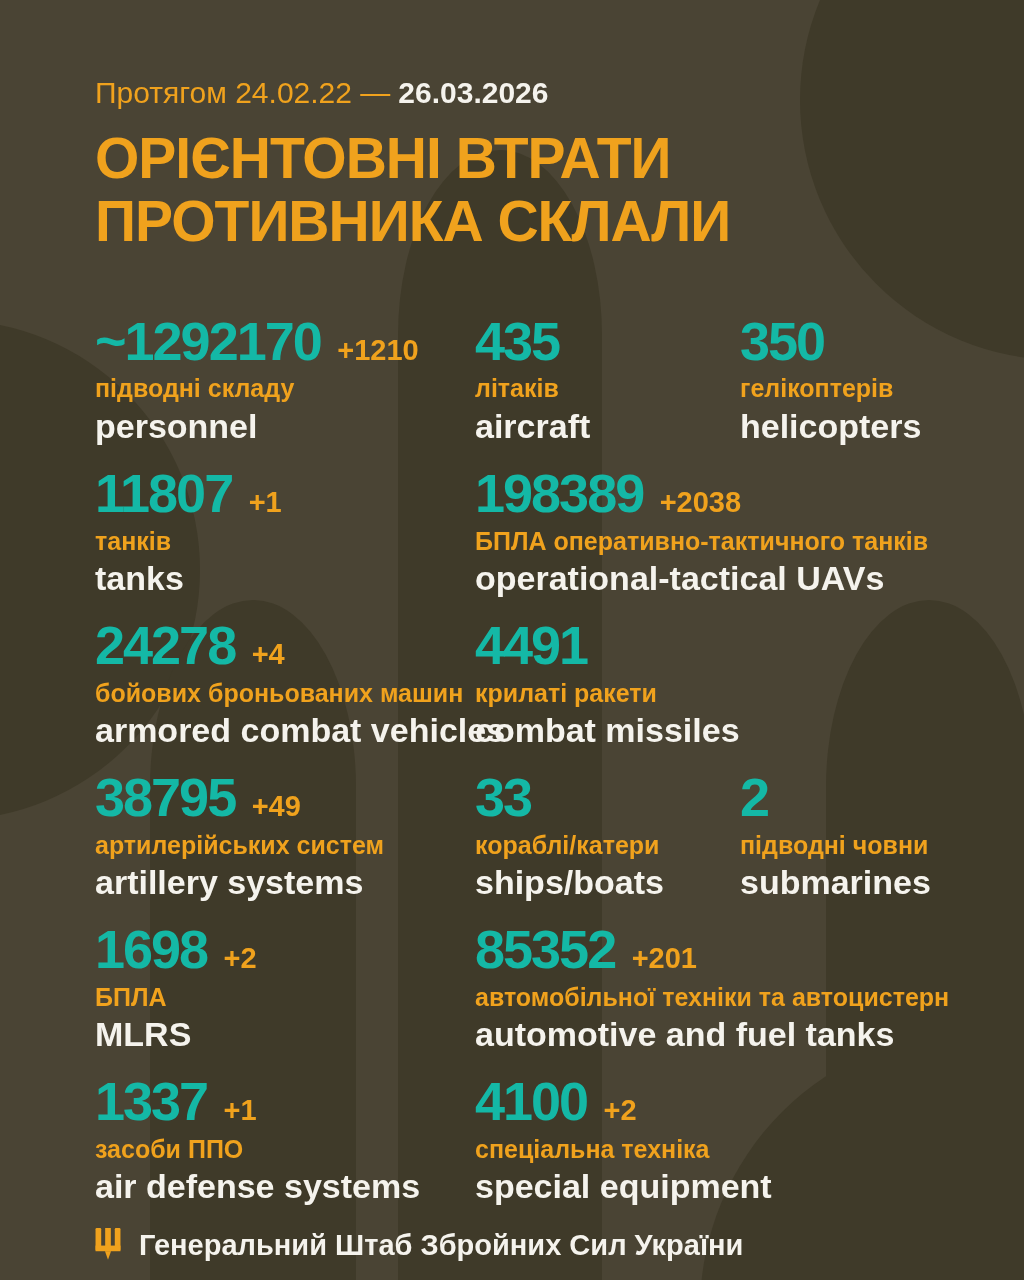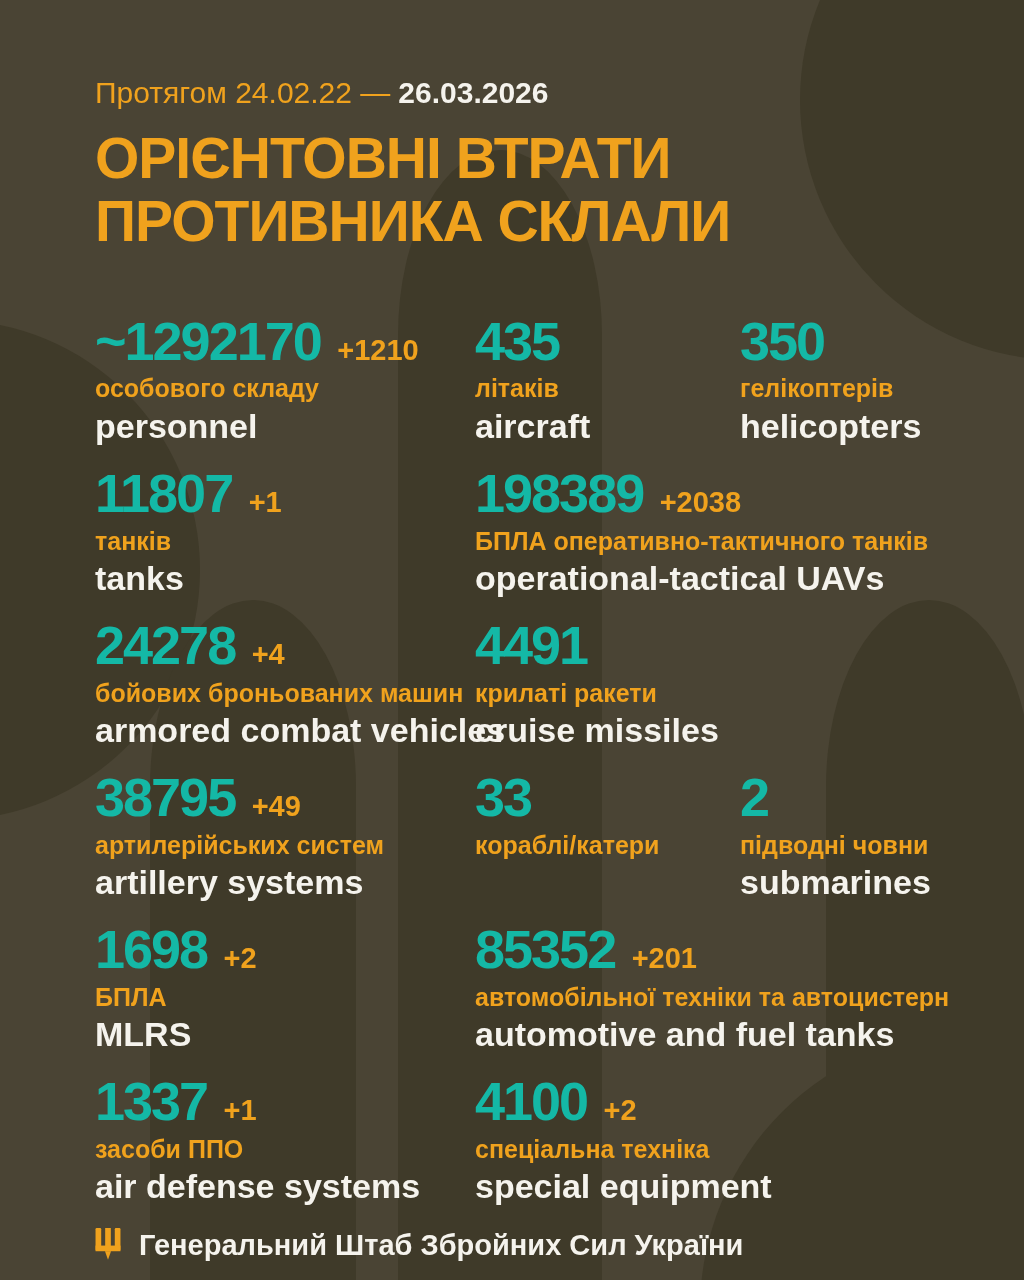--- a/index.html
+++ b/index.html
@@ -83,7 +83,7 @@
         <span class="num">~1292170</span>
         <span class="delta">+1210</span>
       </div>
-      <div class="luk">особового складу</div>
+      <div class="luk">підводні складу</div>
       <div class="len">personnel</div>
     </div>
     <div class="cell c2">

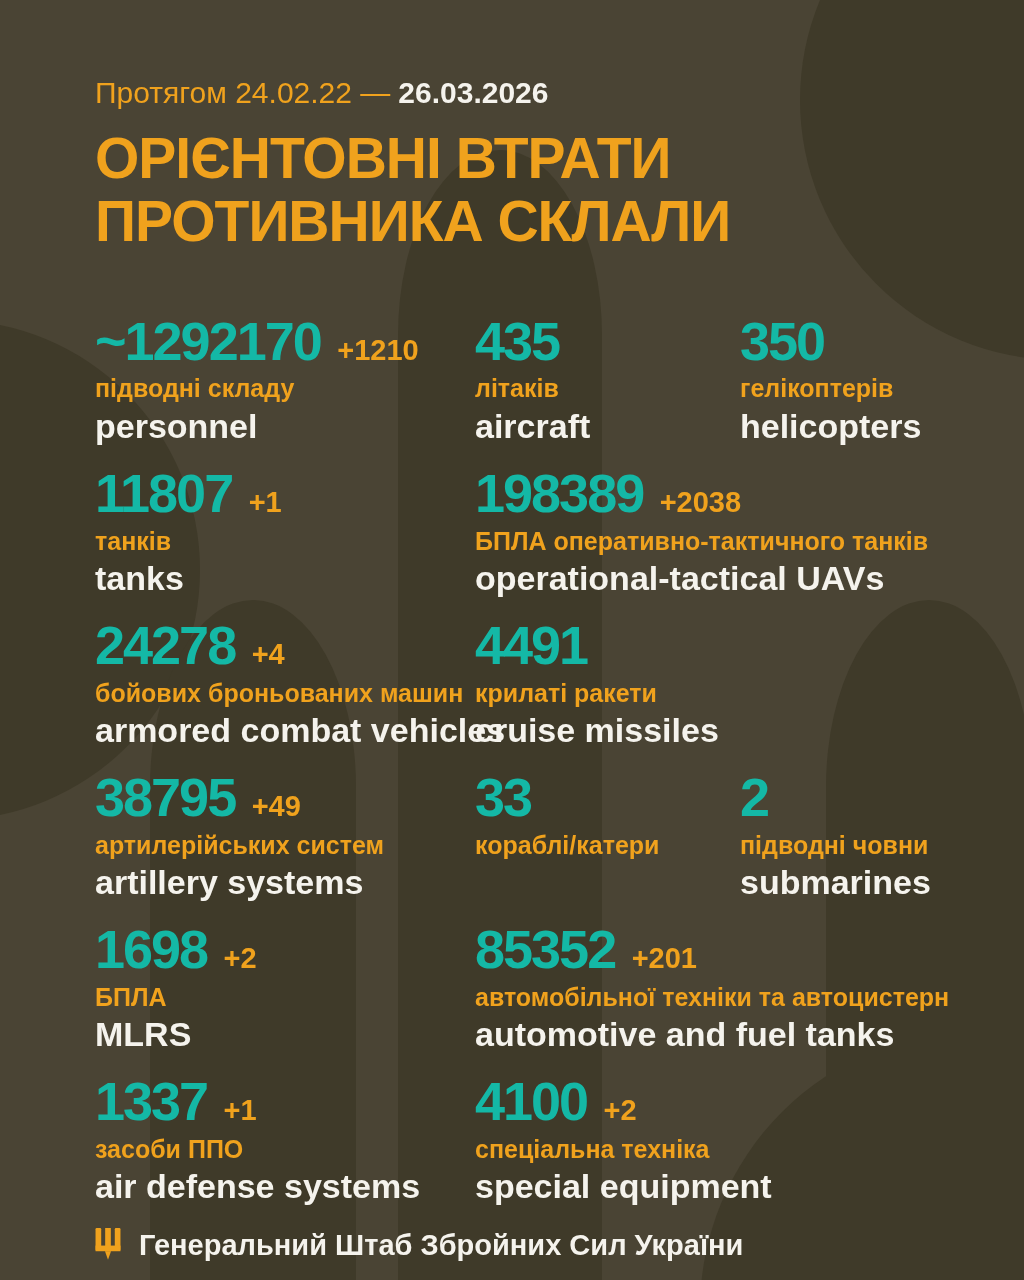--- a/index.html
+++ b/index.html
@@ -135,7 +135,7 @@
         <span class="num">4491</span>
       </div>
       <div class="luk">крилаті ракети</div>
-      <div class="len">cruise missiles</div>
+      <div class="len">combat missiles</div>
     </div>
   </div>
 

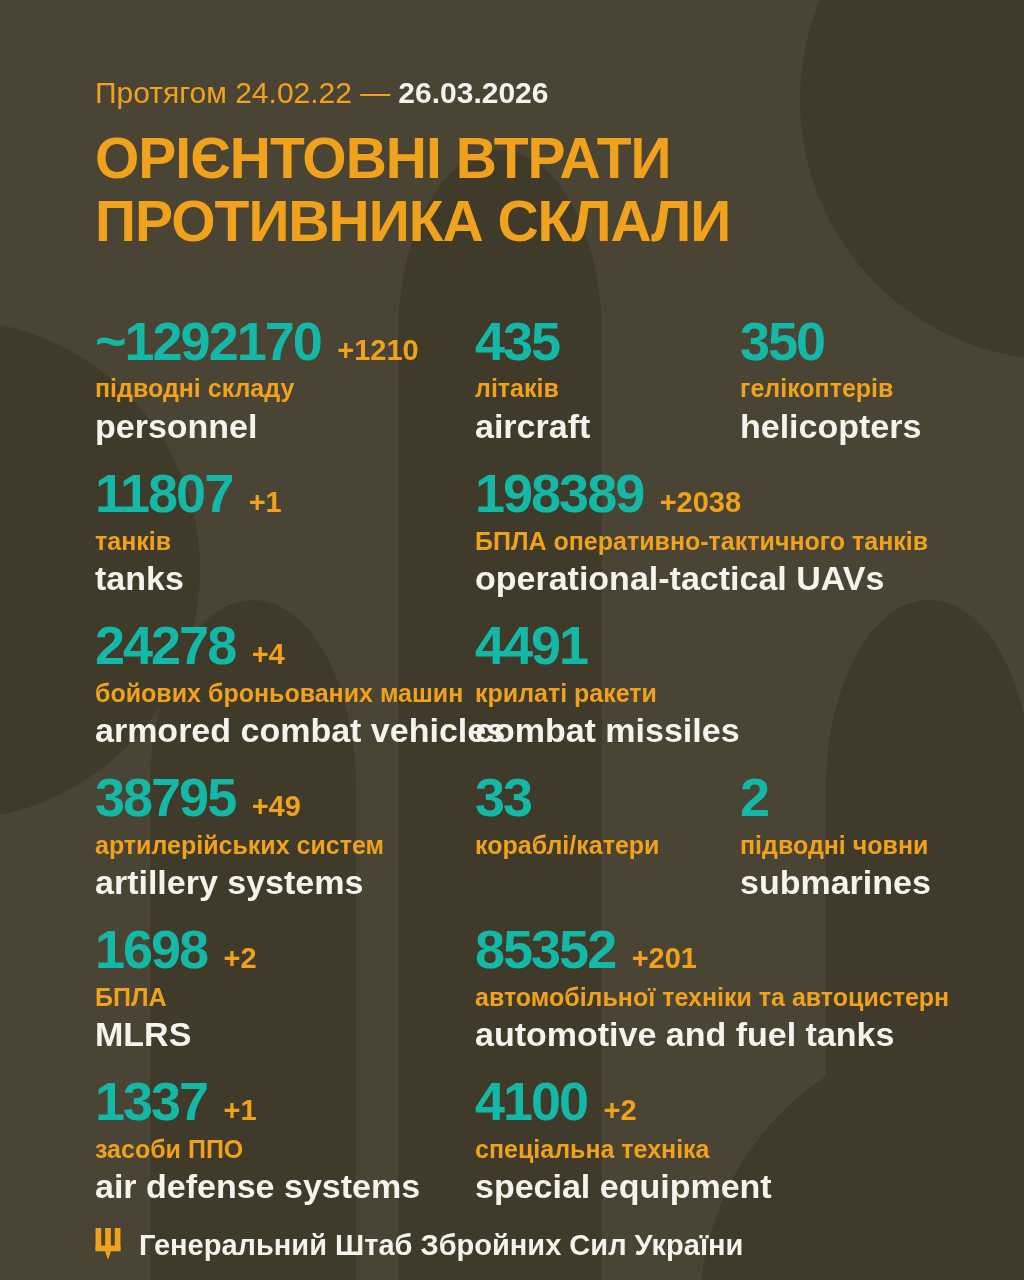--- a/index.html
+++ b/index.html
@@ -153,6 +153,7 @@
         <span class="num">33</span>
       </div>
       <div class="luk">кораблі/катери</div>
+      <div class="len">ships/boats</div>
     </div>
     <div class="cell c3">
       <div class="numline">

